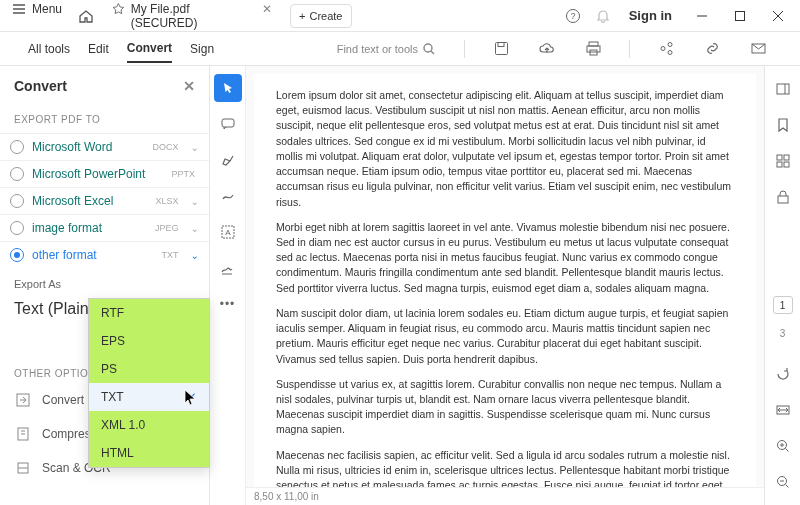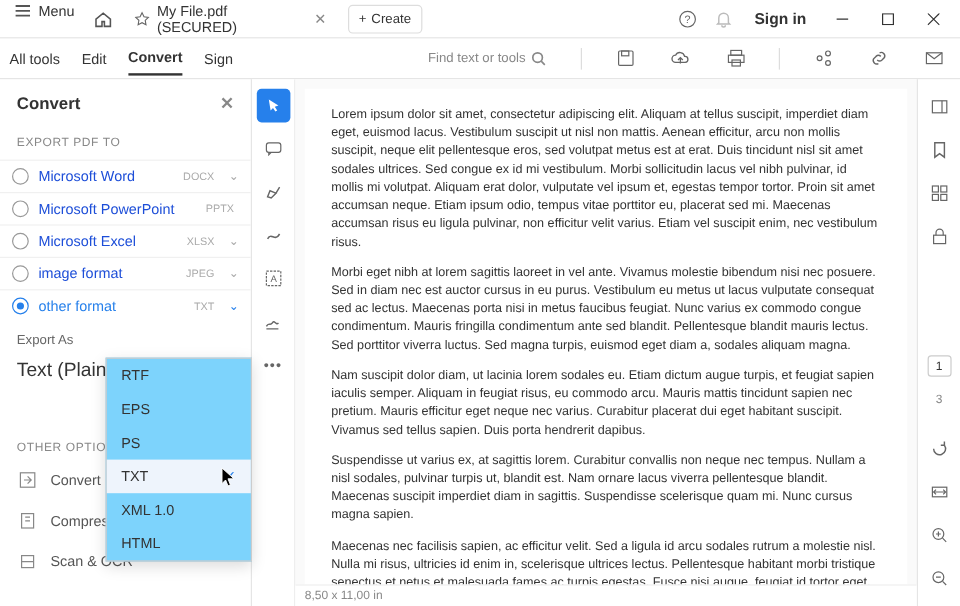--- a/index.html
+++ b/index.html
@@ -7,7 +7,7 @@
 .titlebar{height:32px;display:flex;align-items:center;border-bottom:1px solid #e5e5e5;padding:0 4px;gap:2px}
 .tbtn{width:28px;height:28px;display:flex;align-items:center;justify-content:center;cursor:pointer;border-radius:4px}
 .menu-btn{display:flex;align-items:flex-start;gap:6px;padding:0 8px;height:28px;border-radius:4px;cursor:pointer}
-.tab{display:flex;align-items:center;gap:6px;height:28px;padding:0 10px;border-radius:6px 6px 0 0;font-size:12px;max-width:180px}
+.tab{display:flex;gap:6px;height:28px;padding:0 10px;border-radius:6px 6px 0 0;font-size:12px;max-width:180px}
 .tab.active{background:#fff}
 .create-btn{display:flex;align-items:center;gap:4px;height:24px;padding:0 8px;border:1px solid #ddd;border-radius:4px;font-size:11px;cursor:pointer;margin-left:6px}
 .spacer{flex:1}

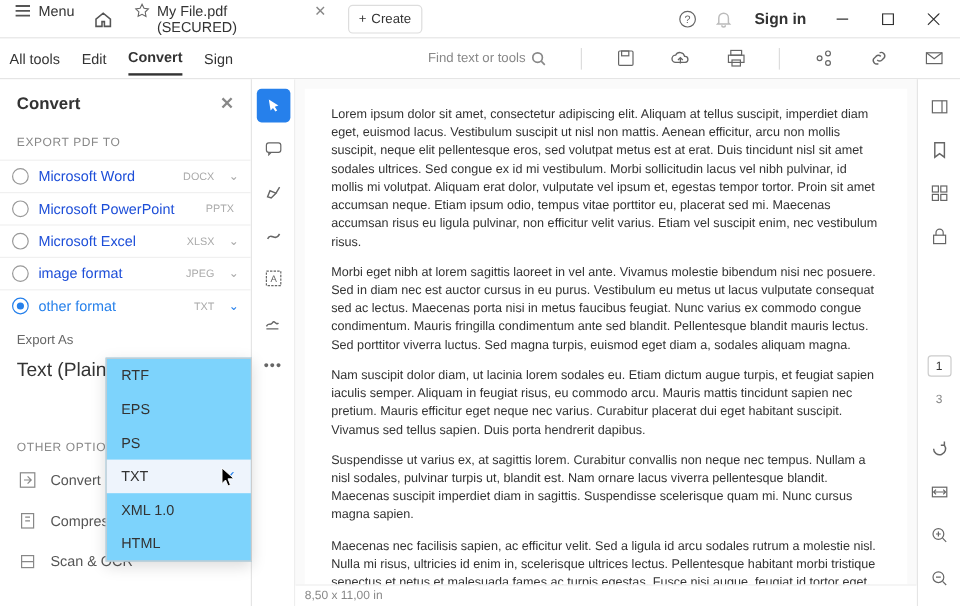--- a/index.html
+++ b/index.html
@@ -13,7 +13,7 @@
 .spacer{flex:1}
 .signin{font-weight:700;font-size:13px;padding:0 10px}
 .winbtn{width:36px;height:28px;display:flex;align-items:center;justify-content:center;cursor:pointer}
-.toolbar{height:34px;display:flex;align-items:center;padding:0 8px;gap:18px;border-bottom:1px solid #e5e5e5;font-size:12px}
+.toolbar{height:34px;display:flex;align-items:center;padding:0 28px;gap:18px;border-bottom:1px solid #e5e5e5;font-size:12px}
 .toolbar .titem{cursor:pointer;padding:6px 0}
 .toolbar .titem.active{font-weight:600;border-bottom:2px solid #333}
 .search-box{display:flex;align-items:center;gap:4px;padding:2px 6px;border-radius:4px;font-size:11px;color:#888}

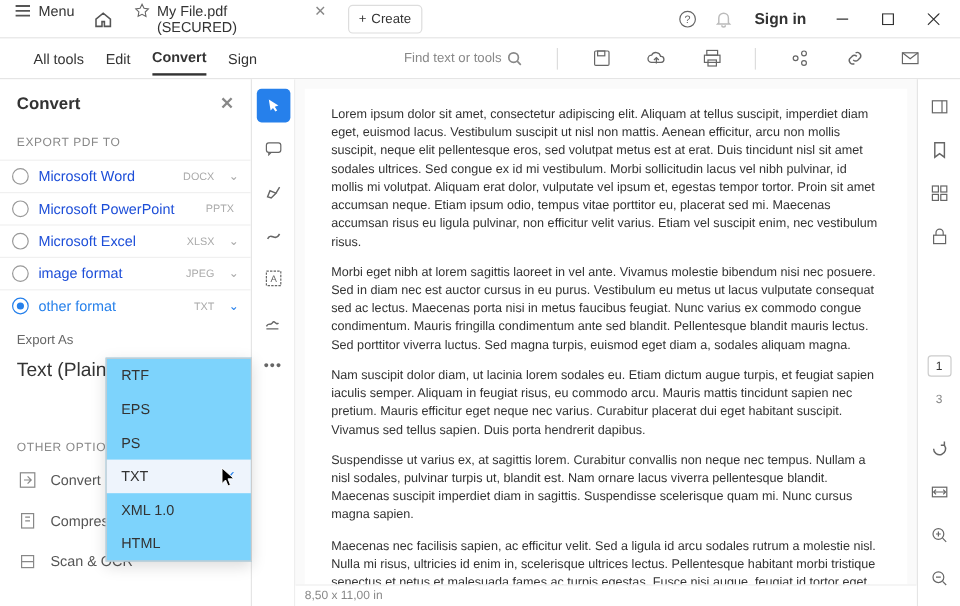--- a/index.html
+++ b/index.html
@@ -25,7 +25,7 @@
 .exp-item .radio{width:14px;height:14px;border:1.5px solid #999;border-radius:50%;flex-shrink:0}
 .exp-item.selected .radio{border-color:#2680eb}
 .exp-item.selected .radio::after{content:"";display:block;width:6px;height:6px;background:#2680eb;border-radius:50%;margin:2.5px auto}
-.exp-item .lbl{flex:1;color:#1d4ed8}
+.exp-item .lbl{flex:1;color:#0f766e}
 .exp-item.selected .lbl{color:#2680eb}
 .exp-item .fmt{font-size:9px;color:#aaa;margin-right:4px}
 .exp-item .chev{color:#aaa;font-size:10px}

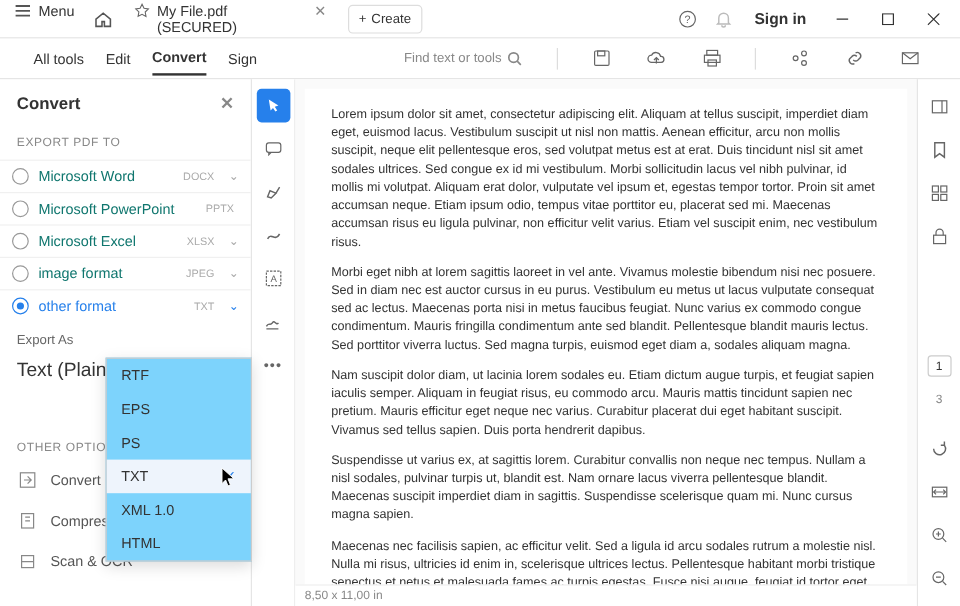--- a/index.html
+++ b/index.html
@@ -33,7 +33,7 @@
 .other-head{font-size:10px;color:#888;letter-spacing:0.5px;padding:10px 14px 4px}
 .oitem{display:flex;align-items:center;gap:10px;padding:8px 14px;font-size:12px;color:#555;cursor:pointer}
 .oicon{width:18px;height:18px;display:flex;align-items:center;justify-content:center;color:#888}
-.dropdown{position:absolute;left:88px;top:298px;width:122px;background:#7dd3fc;border:1px solid #ccc;box-shadow:0 4px 12px rgba(0,0,0,0.15);z-index:20;font-size:12px}
+.dropdown{position:absolute;left:88px;top:298px;width:122px;background:#bef264;border:1px solid #ccc;box-shadow:0 4px 12px rgba(0,0,0,0.15);z-index:20;font-size:12px}
 .dd-item{padding:7px 12px;cursor:pointer;display:flex;align-items:center;justify-content:space-between}
 .dd-item.hover{background:#eef4fc}
 .dd-check{color:#2680eb;font-size:12px}

